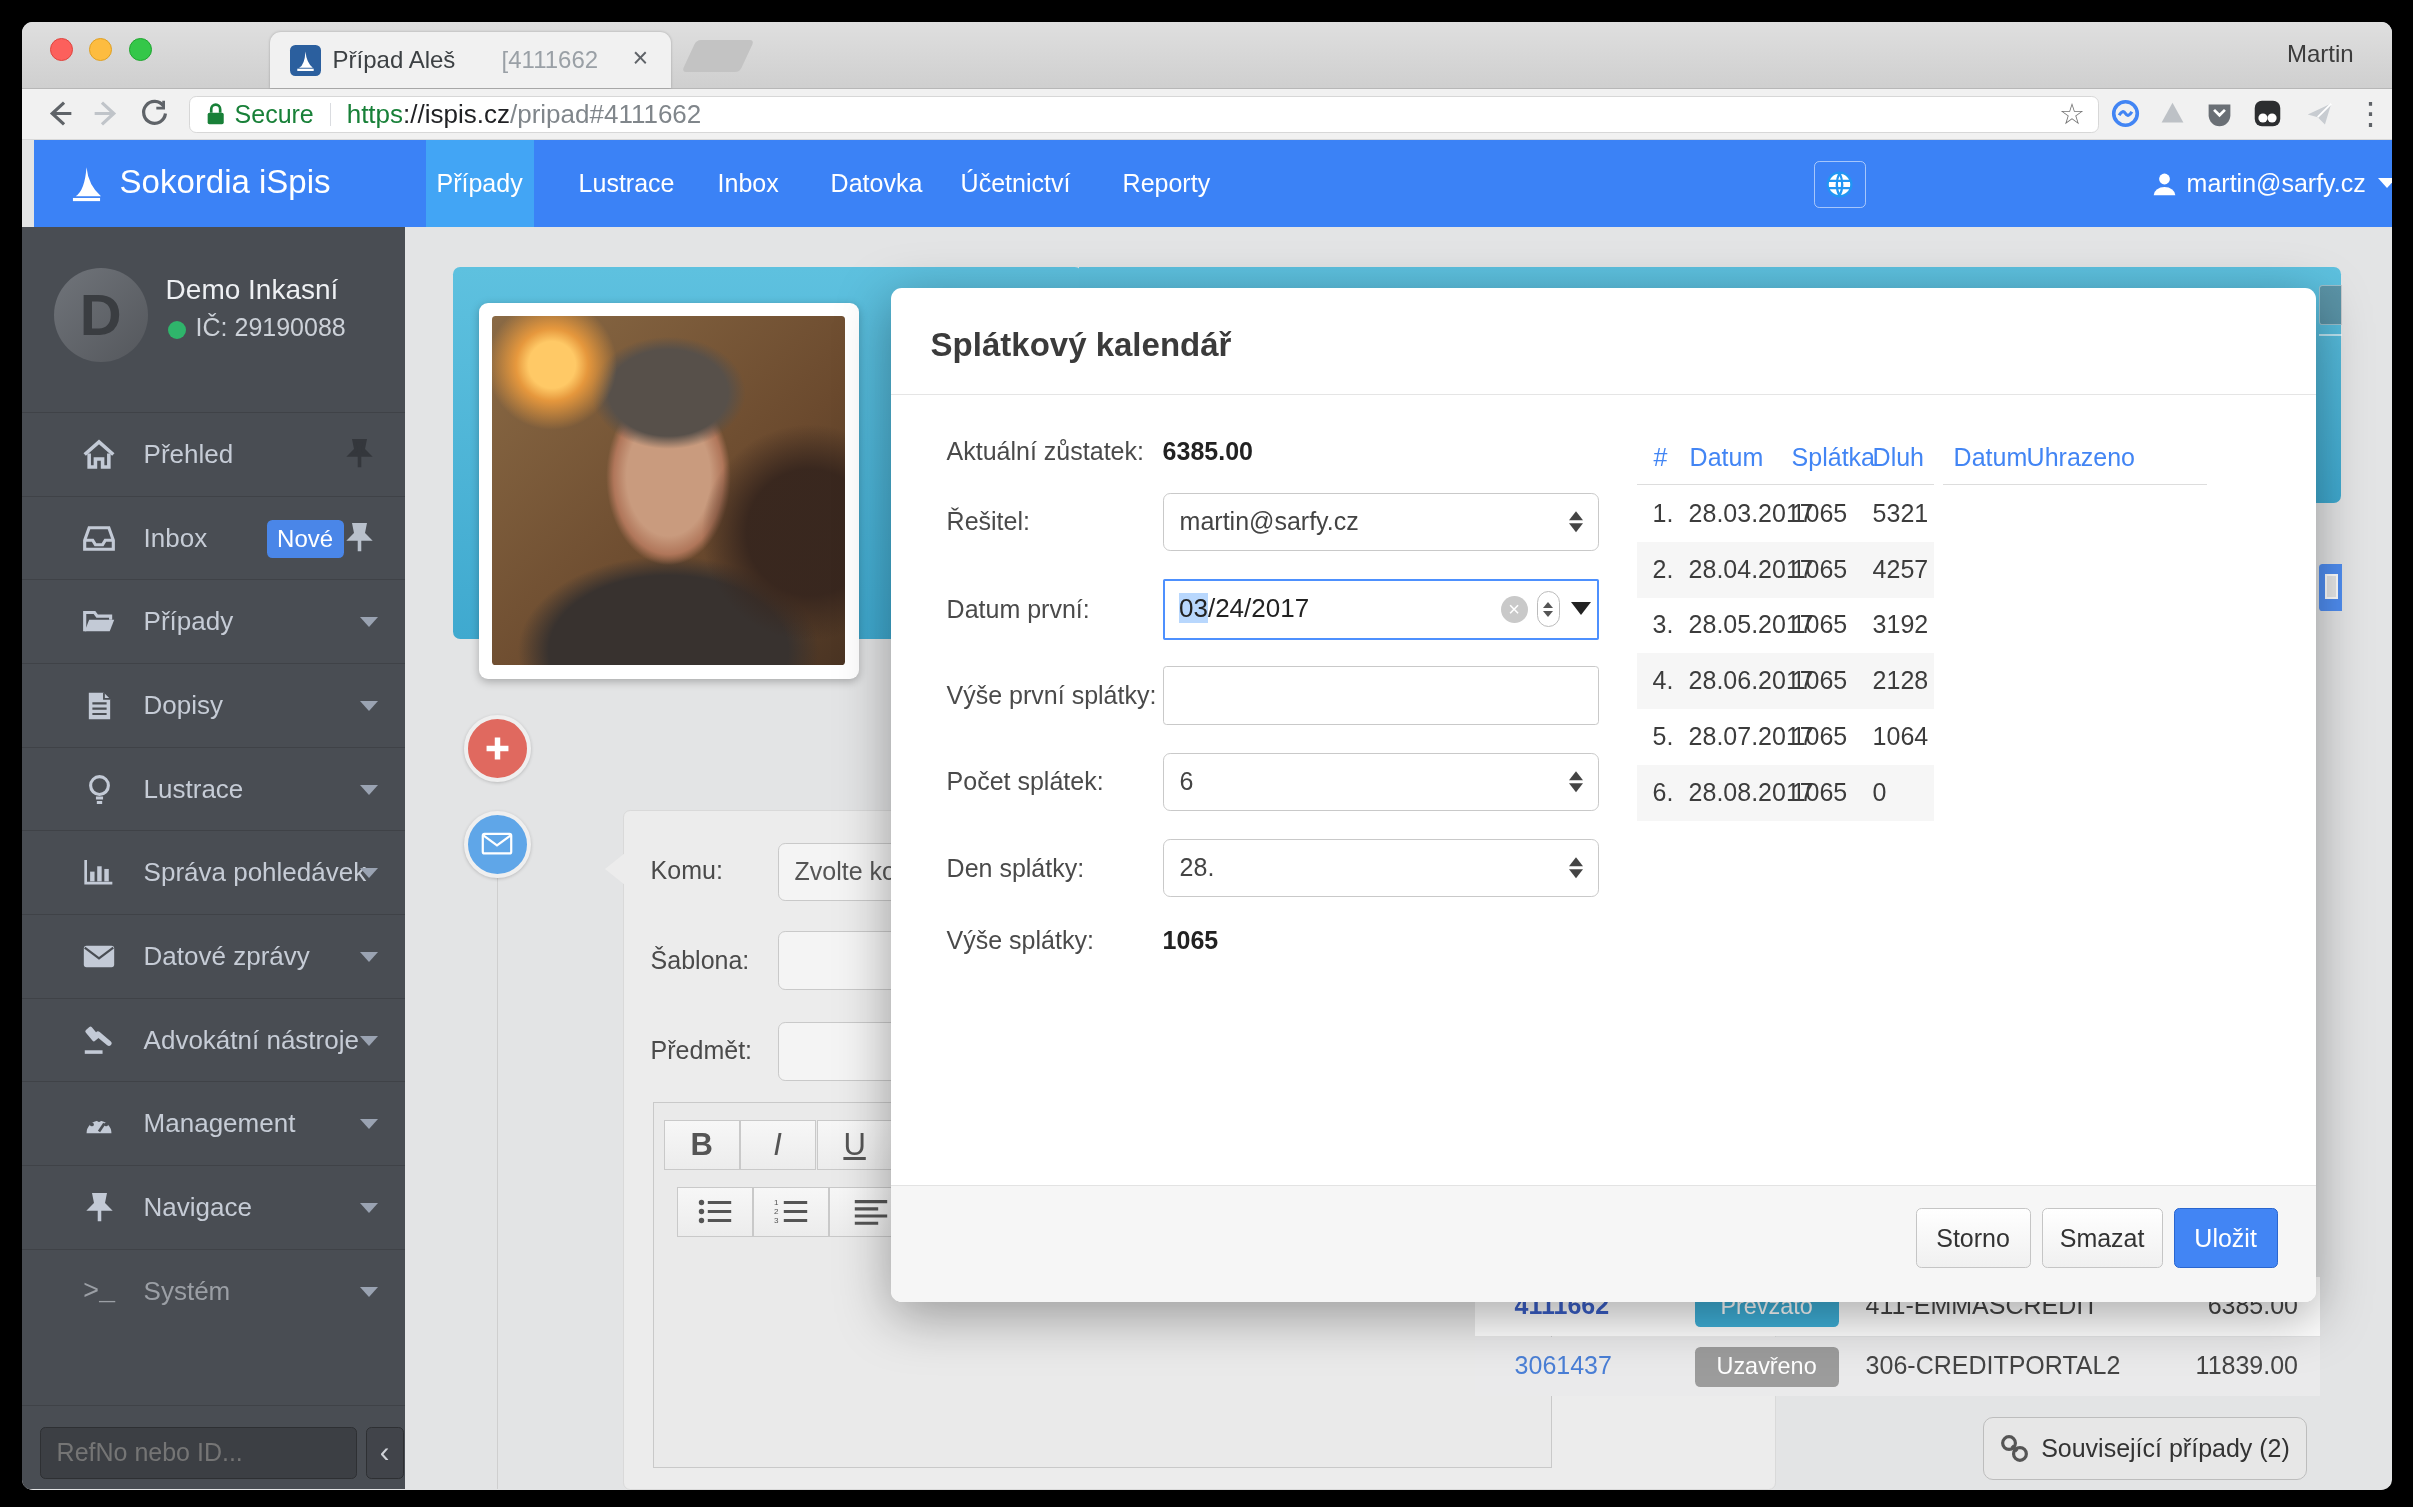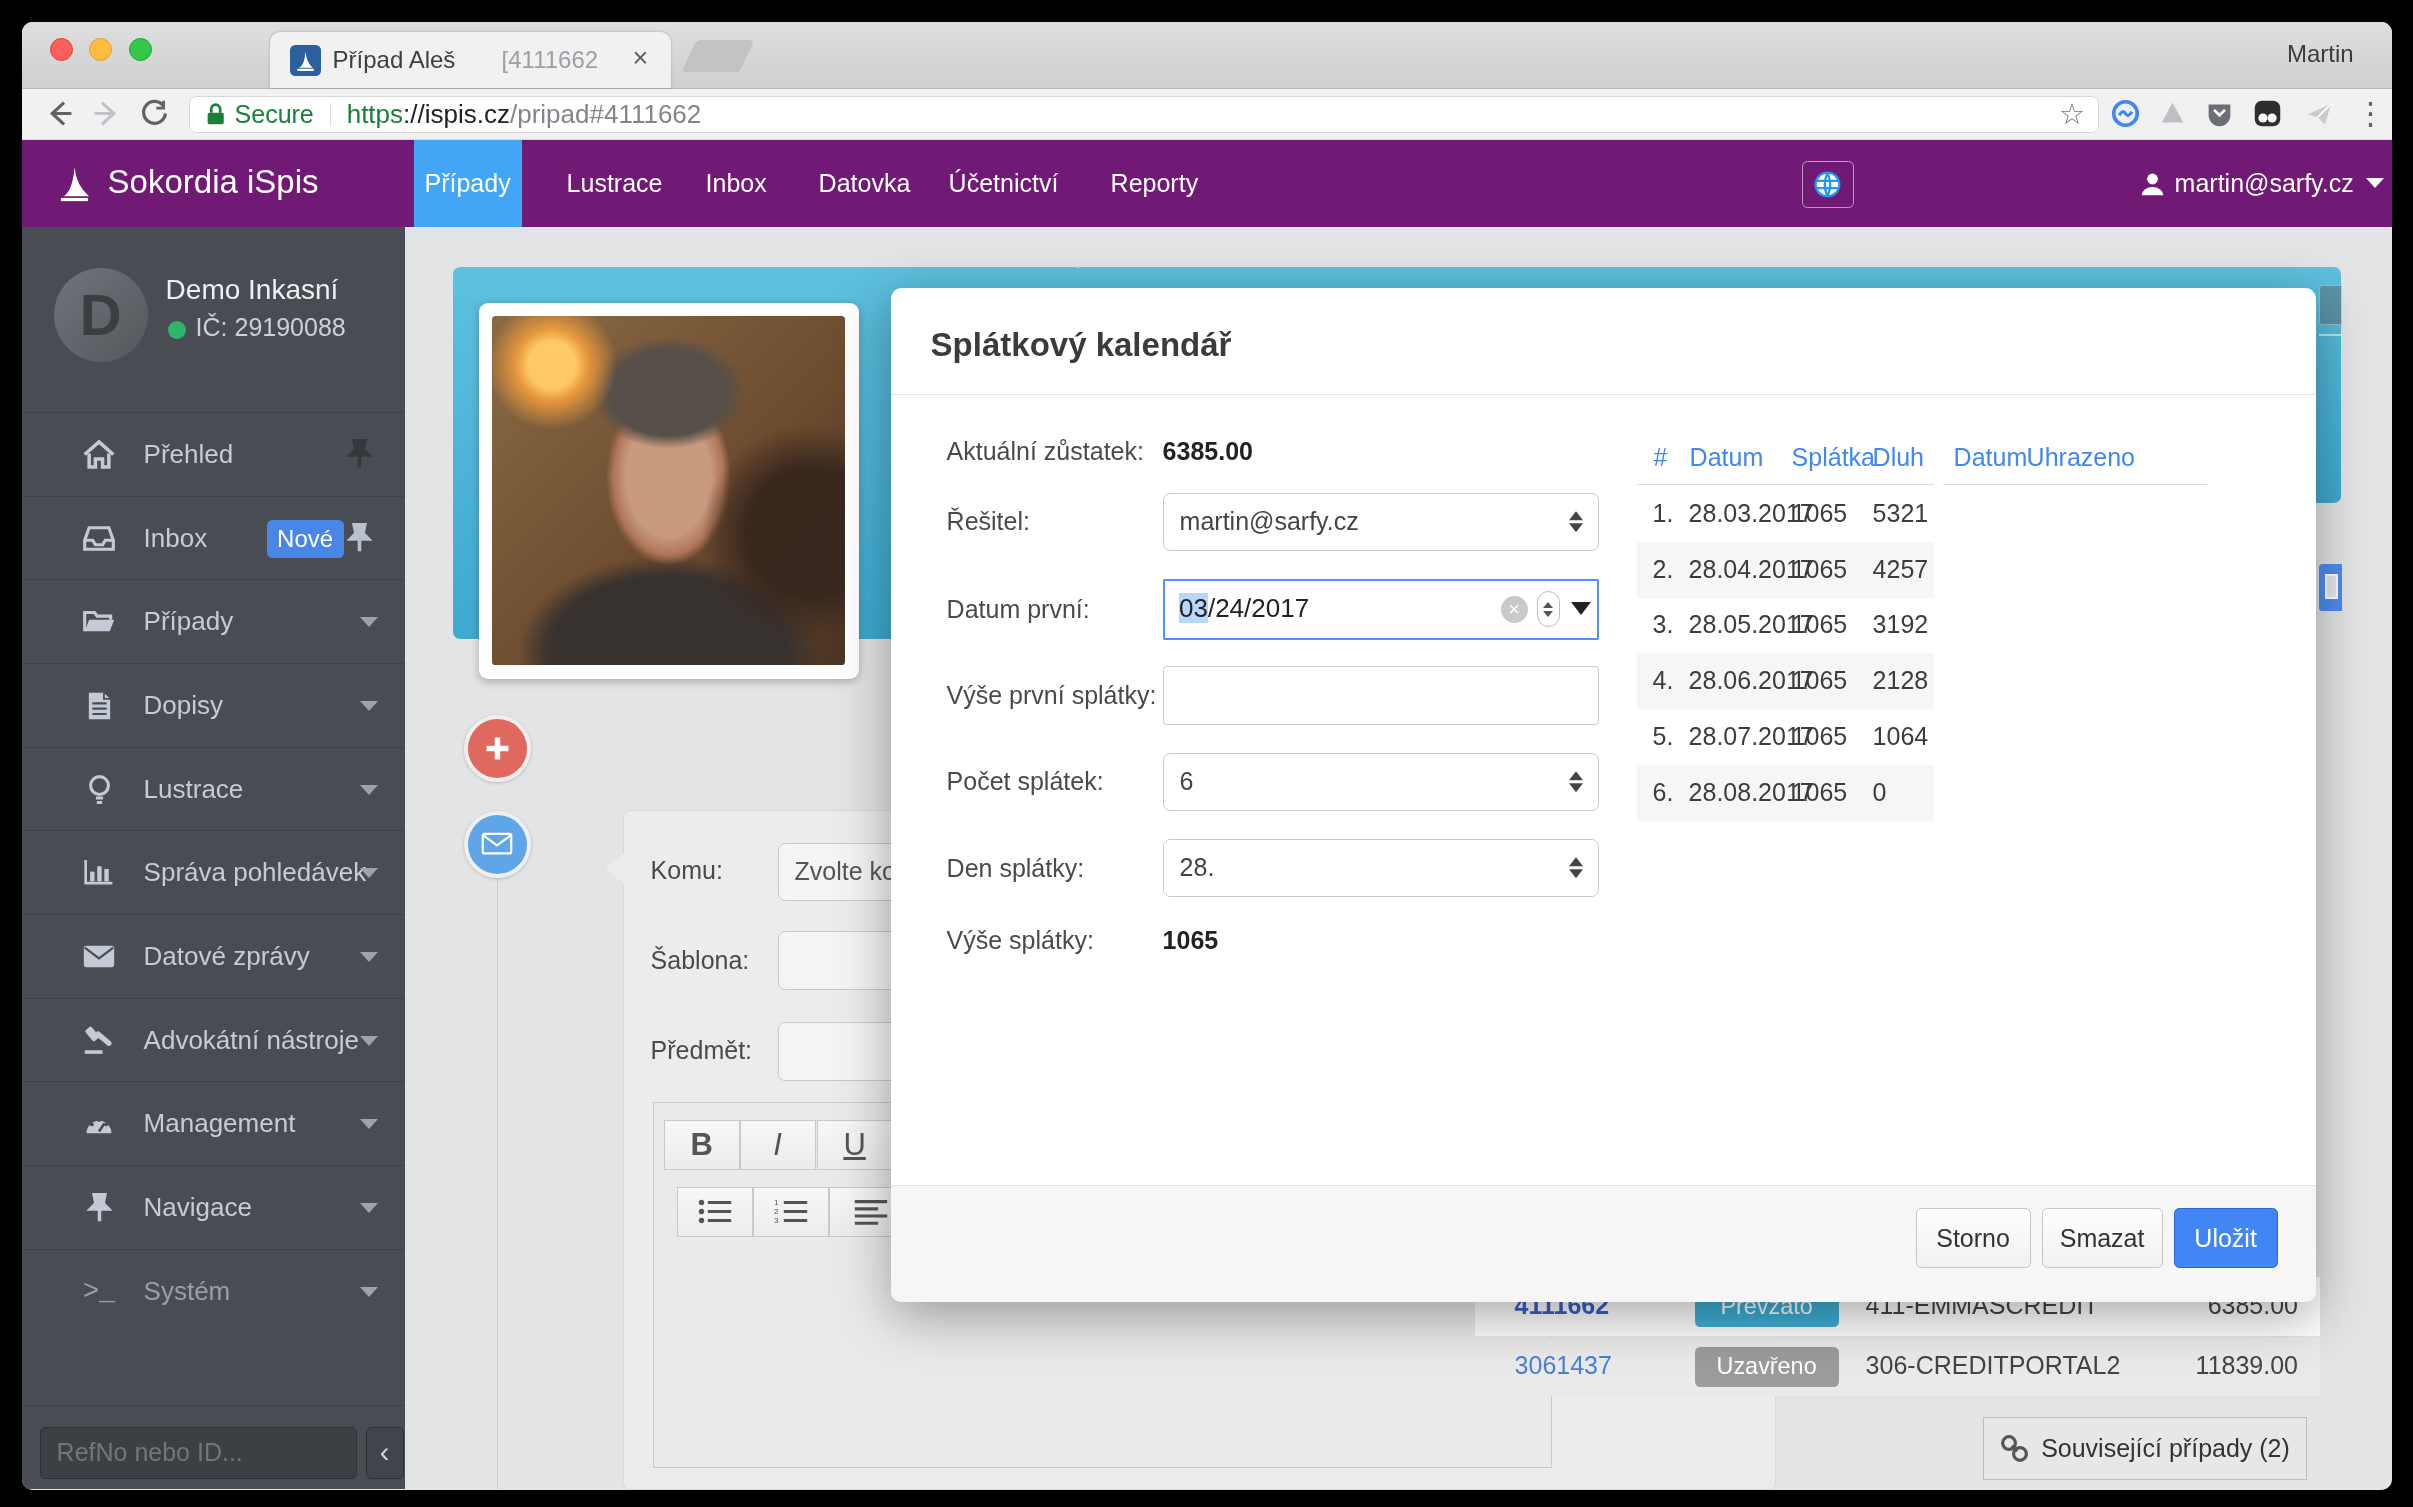--- a/index.html
+++ b/index.html
@@ -16,7 +16,7 @@
   .addrbar{position:absolute;left:167px;top:7.2px;width:1910px;height:37px;background:#fff;border:0.9px solid #d7d7d7;border-radius:7.2px;display:flex;align-items:center;}
   .navbtn{position:absolute;top:7.2px;width:36px;height:36px;display:flex;align-items:center;justify-content:center;}
   
-  .navbar{position:absolute;left:0;top:118px;width:2370px;height:87px;background:#701a75;color:#fff;}
+  .navbar{position:absolute;left:12px;top:118px;width:2370px;height:87px;background:#3b82f6;color:#fff;}
   .nav-item{position:absolute;top:0;height:87px;display:flex;align-items:center;font-size:25px;color:#fff;padding:0 9px;}
   .nav-active{background:#42a5f5;}
   

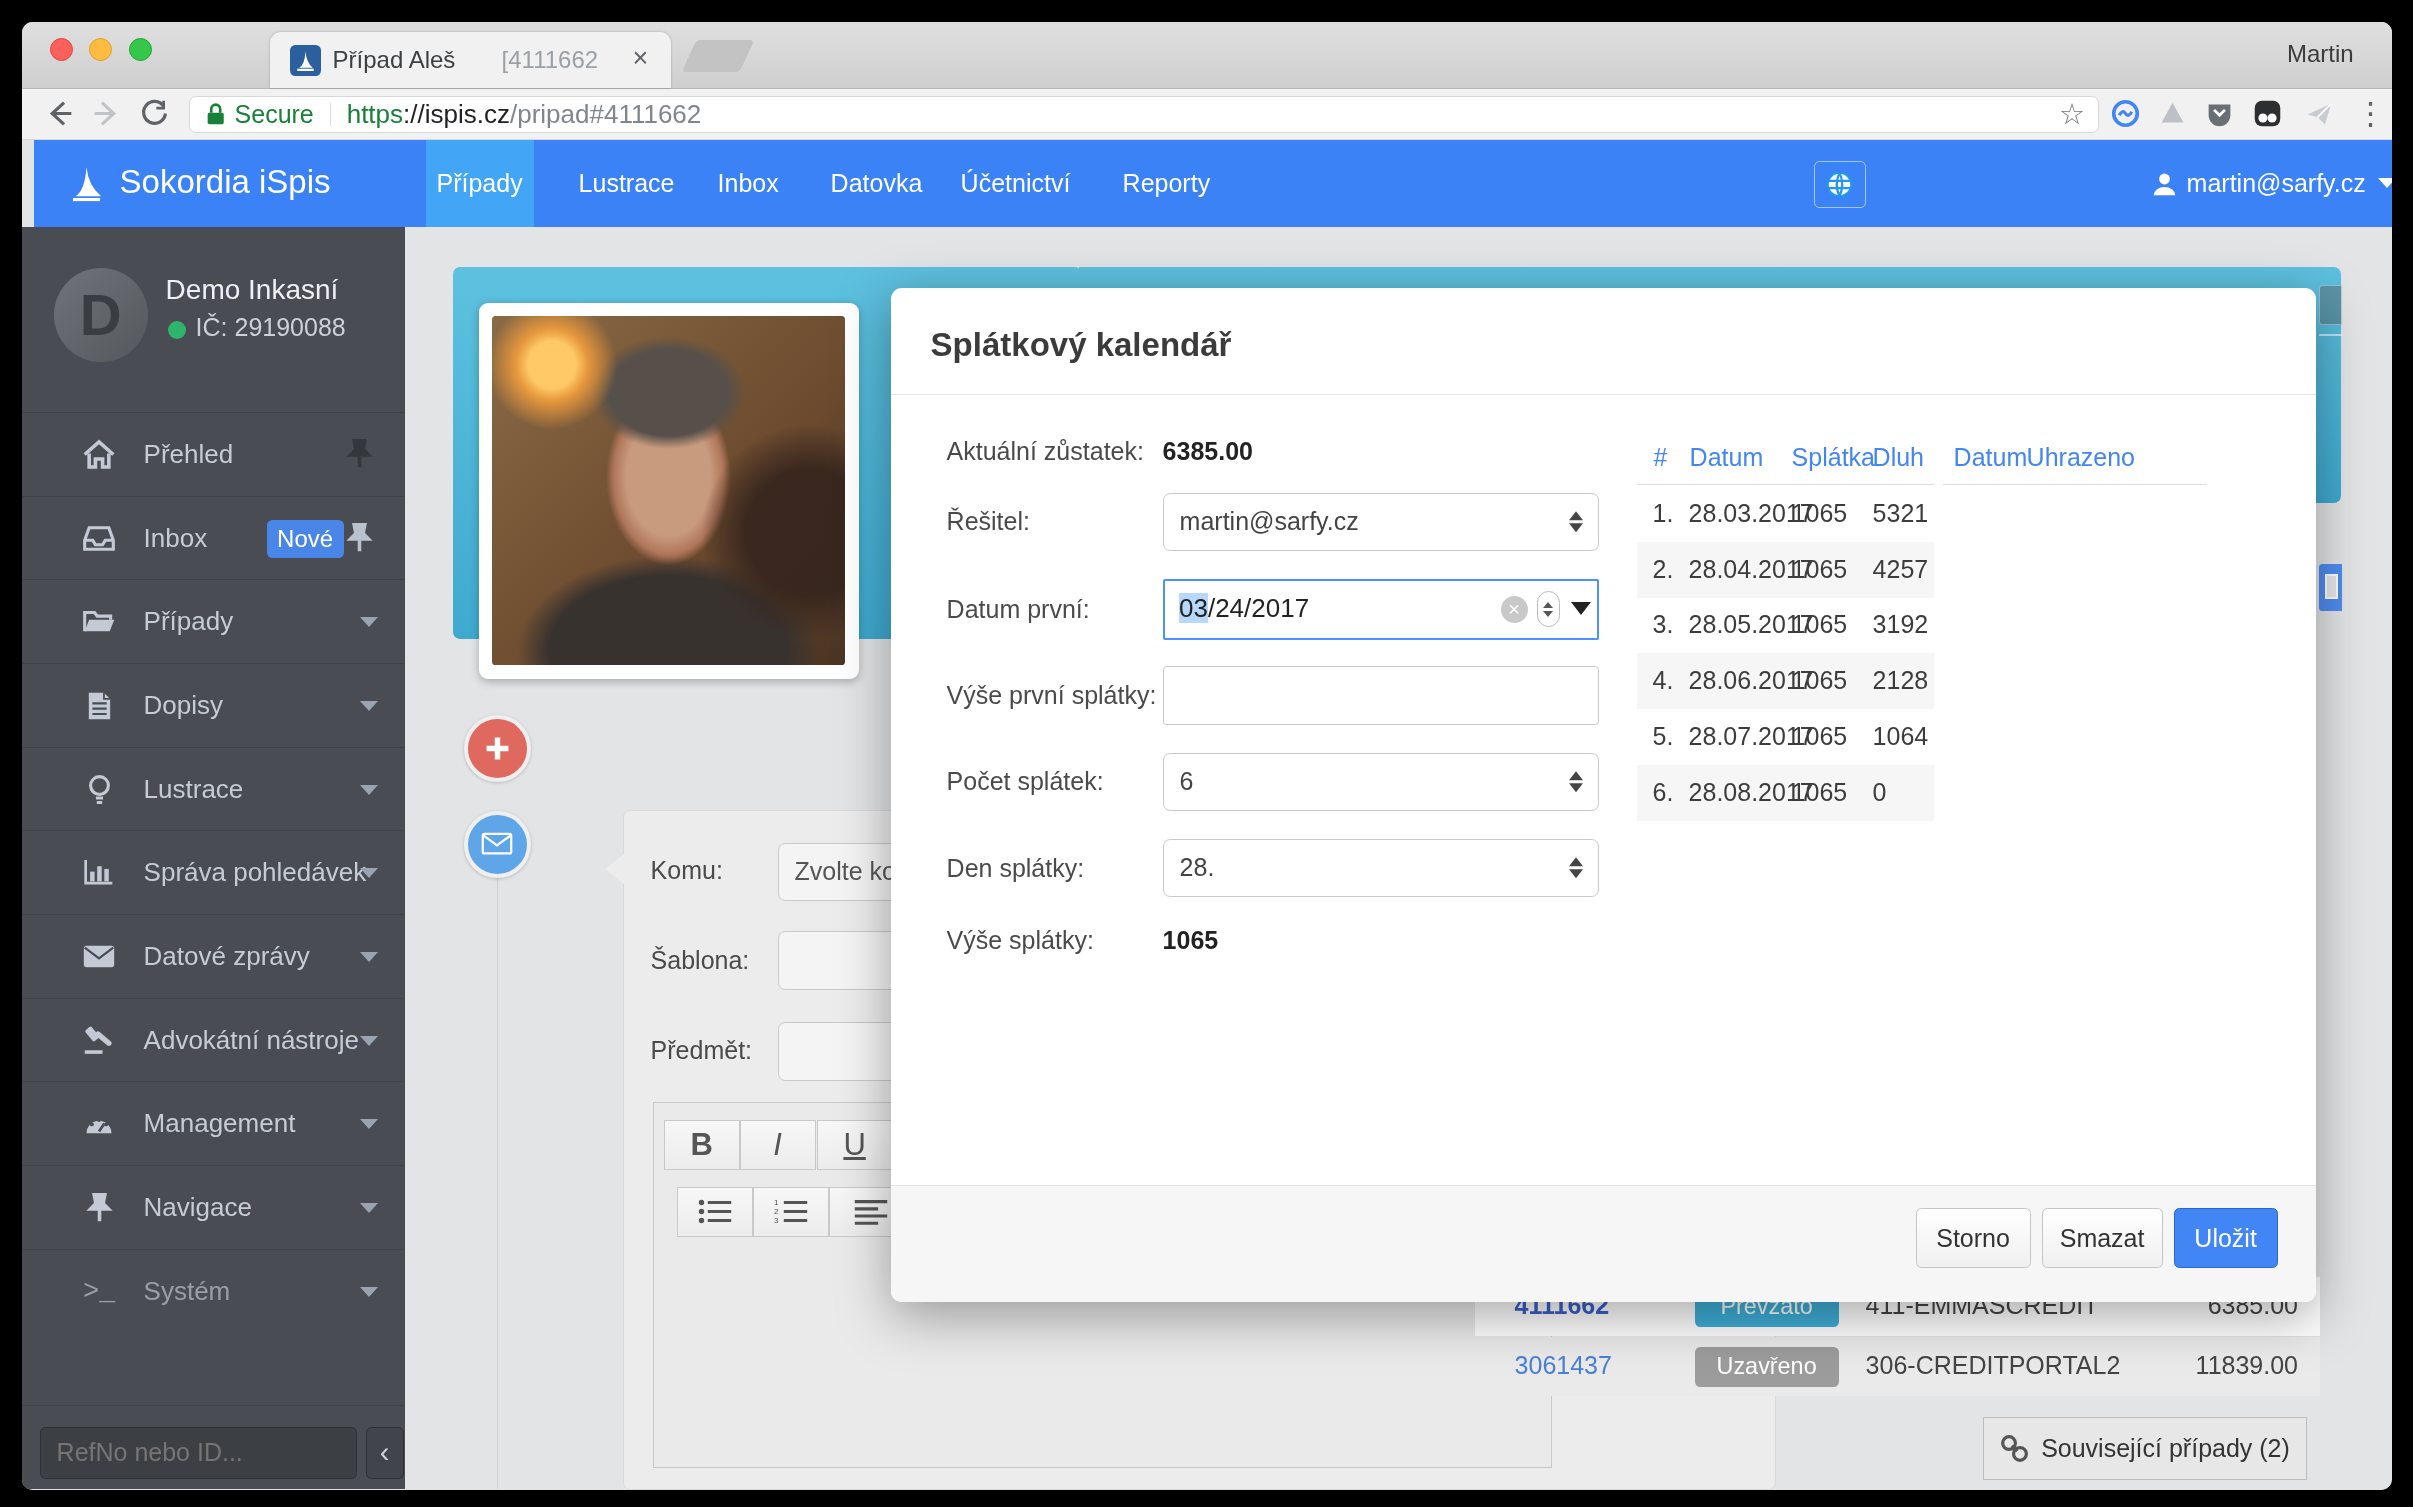--- a/index.html
+++ b/index.html
@@ -418,7 +418,7 @@
       <span class="abs" style="left:391px;top:14.4px;font-size:25px;color:#444;">306-CREDITPORTAL2</span>
       <span class="abs" style="right:21.6px;top:14.4px;font-size:25px;color:#444;">11839.00</span>
     </div>
-    <div class="abs btn" style="left:1578px;top:1190px;width:324px;height:63px;background:#e7e7e7;border:0.9px solid #bdbdbd;border-radius:0;color:#333;">
+    <div class="abs btn" style="left:1578px;top:1190px;width:324px;height:63px;background:#e7e7e7;border:0.9px solid #bdbdbd;border-radius:10px;color:#333;">
       <svg width="31" height="31" viewBox="0 0 34 34" style="margin-right:10.8px;">
             <circle cx="11" cy="11" r="7" fill="none" stroke="#555" stroke-width="3.5"></circle>
             <circle cx="23" cy="23" r="7" fill="none" stroke="#555" stroke-width="3.5"></circle>

